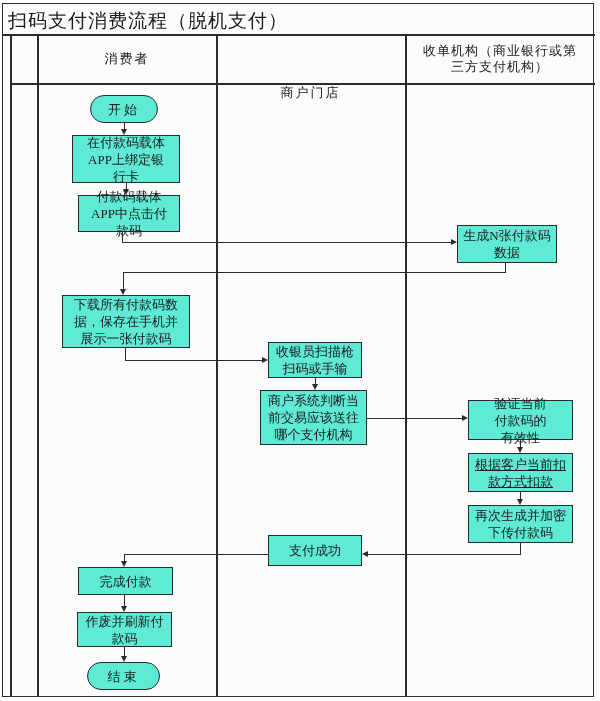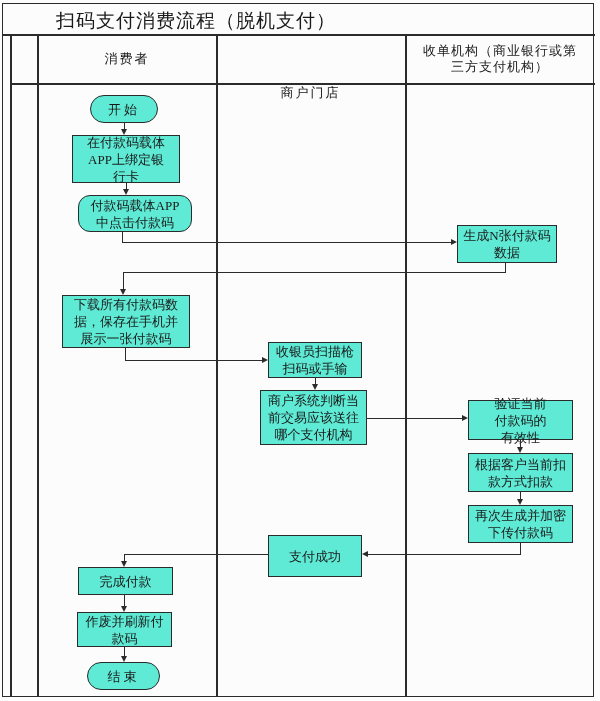--- a/index.html
+++ b/index.html
@@ -36,7 +36,7 @@
 
 <div class="abs frame" style="left:2px;top:3px;width:590px;height:692px;"></div>
 
-<div class="abs title" style="left:8px;top:8px;margin-left:48px;">扫码支付消费流程（脱机支付）</div>
+<div class="abs title" style="left:8px;top:8px;">扫码支付消费流程（脱机支付）</div>
 <div class="abs hline" style="left:2px;top:34px;width:593px;"></div>
 
 <div class="abs vline" style="left:10px;top:34px;height:663px;"></div>

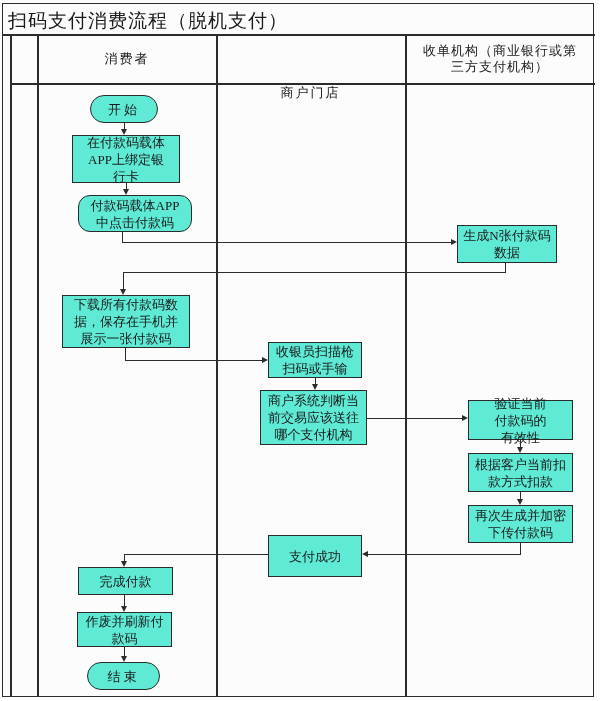--- a/index.html
+++ b/index.html
@@ -51,7 +51,7 @@
 
 <div class="abs node stadium" style="left:90px;top:95px;width:68px;height:28px;">开始</div>
 <div class="abs node" style="left:72px;top:135px;width:108px;height:48px;padding:0 14px;">在付款码载体APP上绑定银行卡</div>
-<div class="abs node" style="left:78px;top:195px;width:114px;height:37px;padding:0 7px;border-radius:12px;">付款码载体APP中点击付款码</div>
+<div class="abs node" style="left:78px;top:195px;width:102px;height:37px;padding:0 7px;">付款码载体APP中点击付款码</div>
 <div class="abs node" style="left:62px;top:295px;width:128px;height:53px;padding:0 8px;">下载所有付款码数据，保存在手机并展示一张付款码</div>
 <div class="abs node" style="left:78px;top:567px;width:95px;height:28px;">完成付款</div>
 <div class="abs node" style="left:77px;top:612px;width:95px;height:35px;padding:0 6px;">作废并刷新付款码</div>

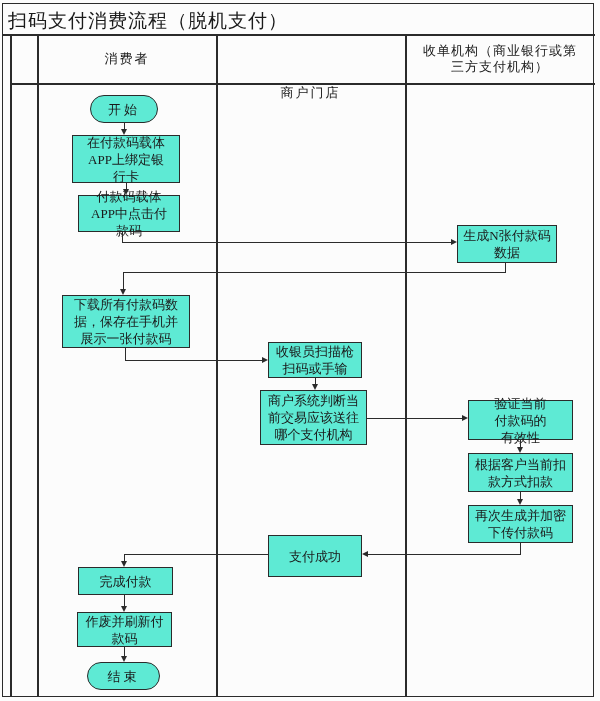--- a/index.html
+++ b/index.html
@@ -63,7 +63,7 @@
 
 <div class="abs node" style="left:457px;top:225px;width:100px;height:38px;padding:4px 2px;">生成N张付款码数据</div>
 <div class="abs node" style="left:468px;top:400px;width:105px;height:40px;padding:0 20px;">验证当前付款码的有效性</div>
-<div class="abs node" style="left:468px;top:453px;width:105px;height:39px;padding:8px 4px;">根据客户当前扣款方式扣款</div>
+<div class="abs node" style="left:468px;top:453px;width:105px;height:39px;padding:8px 4px;text-decoration:underline;">根据客户当前扣款方式扣款</div>
 <div class="abs node" style="left:468px;top:505px;width:105px;height:38px;padding:0 4px;">再次生成并加密下传付款码</div>
 
 <div class="abs cl-v" style="left:124px;top:123px;height:7px;"></div>

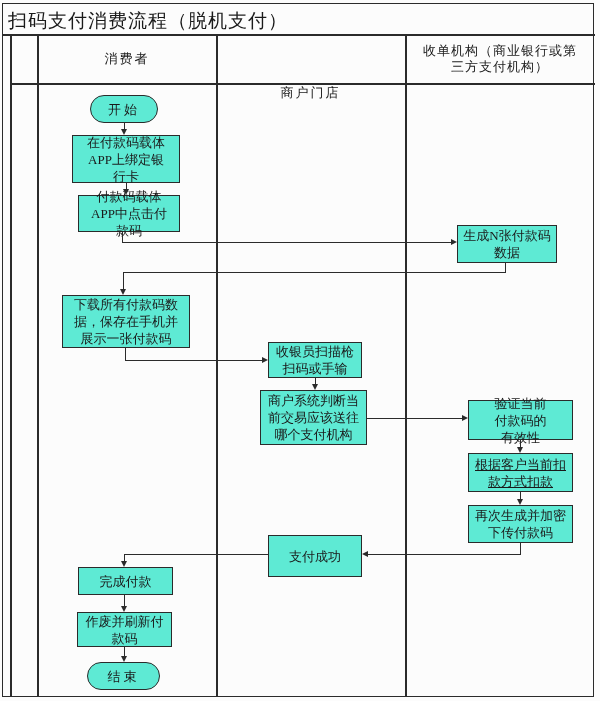--- a/index.html
+++ b/index.html
@@ -59,7 +59,7 @@
 
 <div class="abs node" style="left:268px;top:342px;width:94px;height:36px;padding:4px 4px;">收银员扫描枪扫码或手输</div>
 <div class="abs node" style="left:260px;top:390px;width:107px;height:55px;padding:0 4px;">商户系统判断当前交易应该送往哪个支付机构</div>
-<div class="abs node" style="left:268px;top:535px;width:94px;height:42px;">支付成功</div>
+<div class="abs node" style="left:268px;top:535px;width:94px;height:31px;">支付成功</div>
 
 <div class="abs node" style="left:457px;top:225px;width:100px;height:38px;padding:4px 2px;">生成N张付款码数据</div>
 <div class="abs node" style="left:468px;top:400px;width:105px;height:40px;padding:0 20px;">验证当前付款码的有效性</div>

